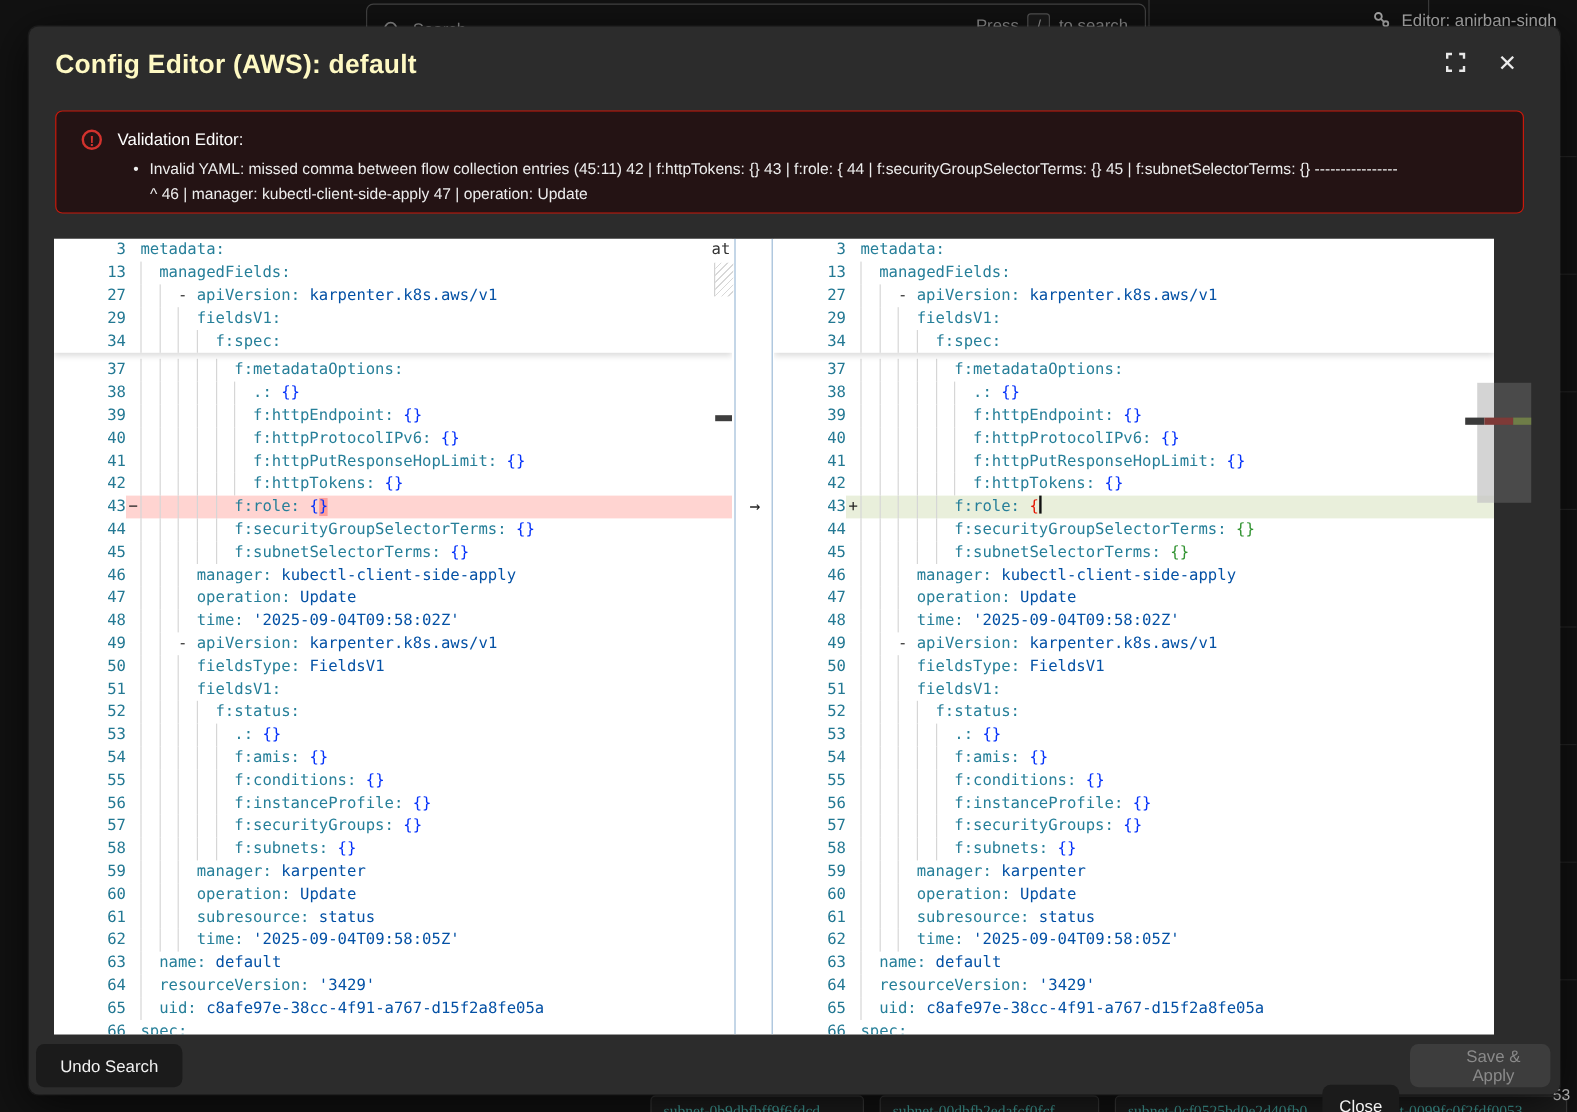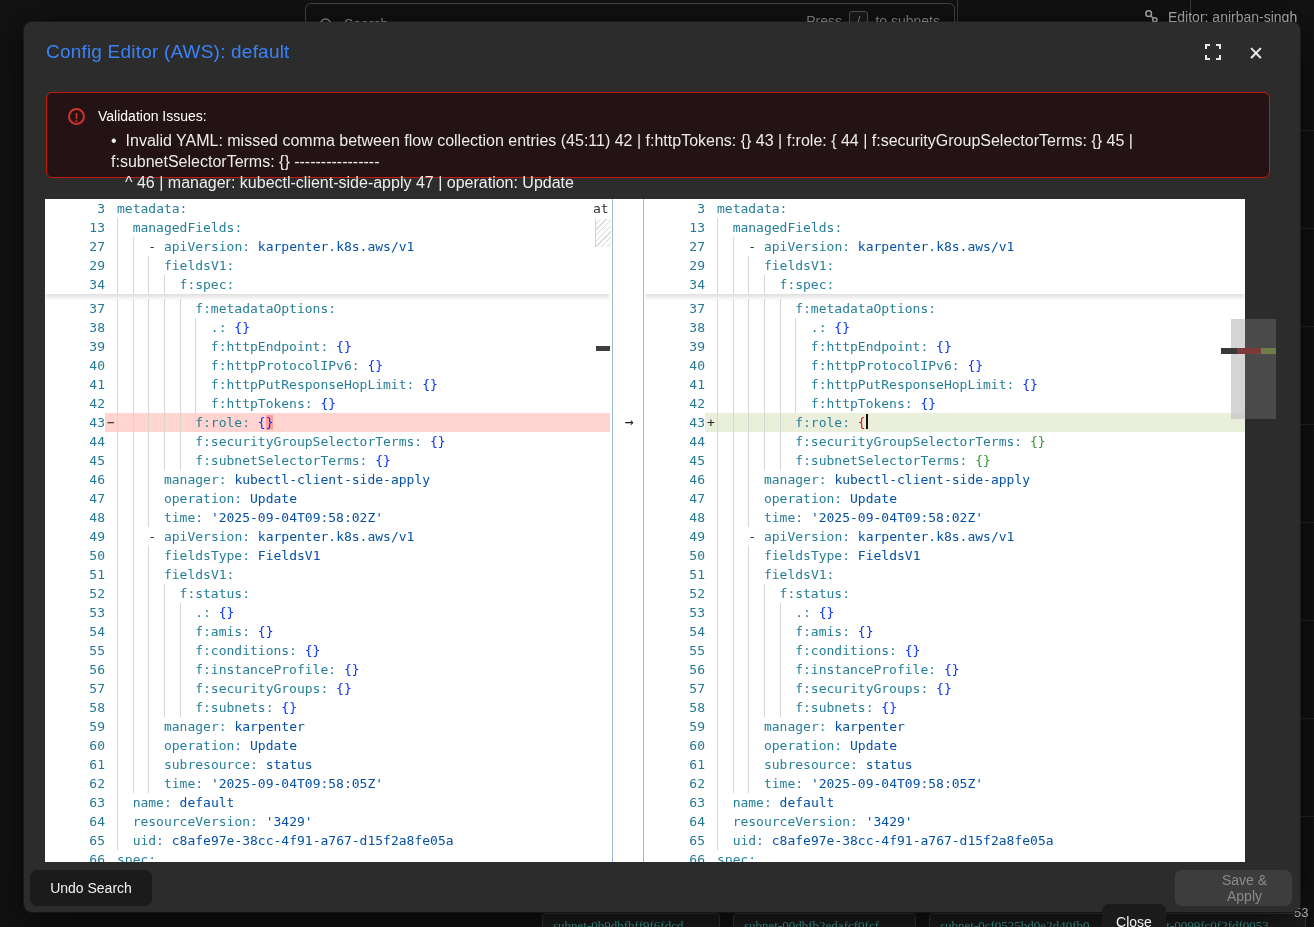--- a/index.html
+++ b/index.html
@@ -100,7 +100,7 @@
     <span class="bg-search-right">
       <span>Press</span>
       <span class="keycap">/</span>
-      <span>to subnets</span>
+      <span>to search</span>
     </span>
   </div>
   <div class="bg-vline" style="left:957px;"></div>

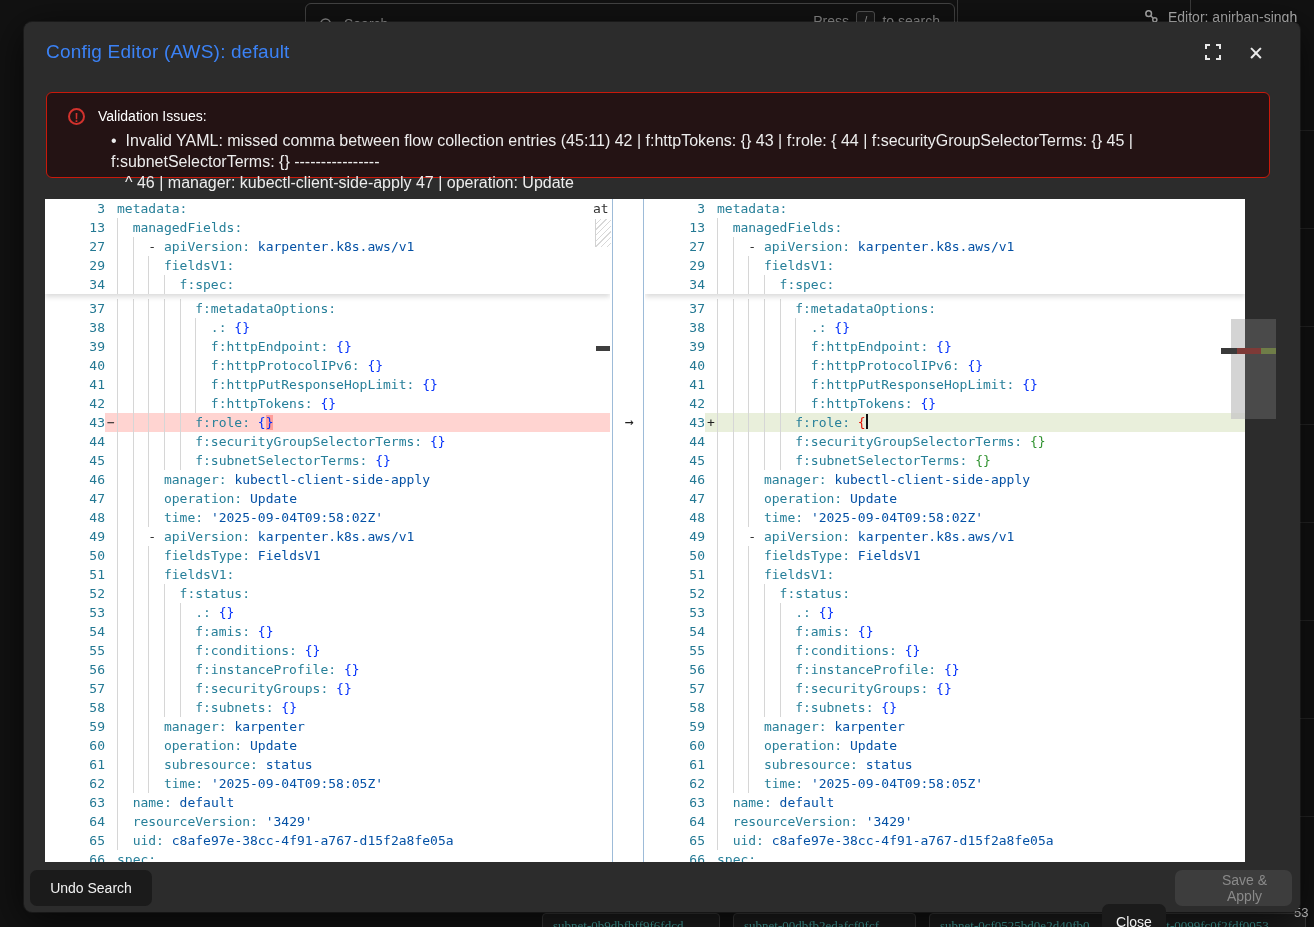--- a/index.html
+++ b/index.html
@@ -24,7 +24,7 @@
   
   .modal{position:absolute;left:24px;top:22px;width:1276px;height:890px;background:#2c2c2c;
          border-radius:8px;box-shadow:0 8px 40px rgba(0,0,0,.7);outline:1px solid rgba(255,255,255,.05);}
-  .modal-title{position:absolute;left:22px;top:19px;font-size:19px;color:#3b82f6;font-weight:400;letter-spacing:.2px;}
+  .modal-title{position:absolute;left:22px;top:19px;font-size:22px;color:#fef9c3;font-weight:700;letter-spacing:.2px;}
   .icon-btn{position:absolute;width:22px;height:22px;top:21px;cursor:pointer;color:#e6e6e6;}
   .icon-expand{left:1180px;}
   .icon-close{left:1221px;font-size:19px;line-height:22px;text-align:center;color:#ececec;}

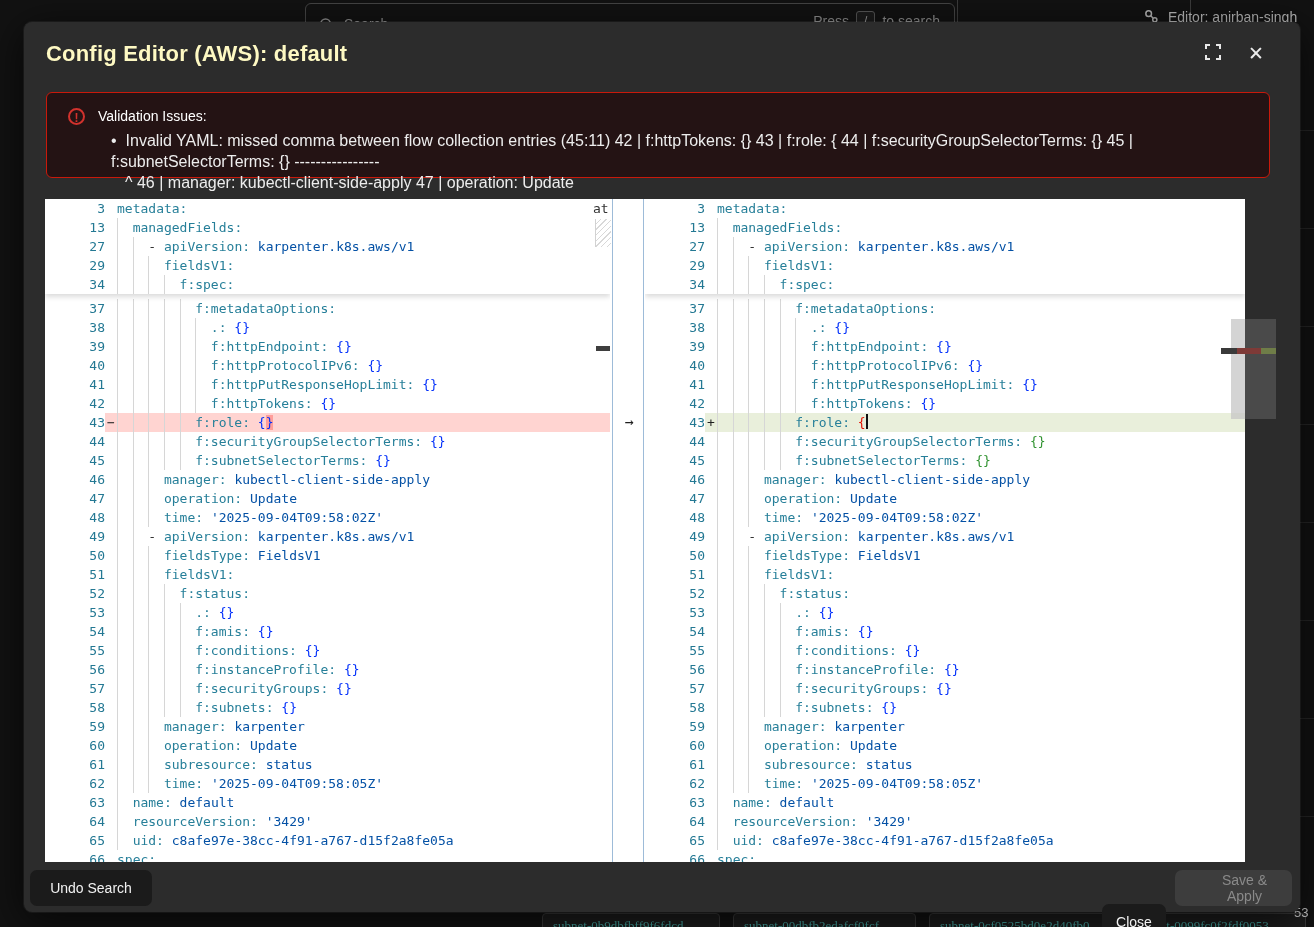--- a/index.html
+++ b/index.html
@@ -147,7 +147,7 @@
 
     <div class="banner">
       <div class="banner-icon">!</div>
-      <div class="banner-title">Validation Issues:</div>
+      <div class="banner-title">Validation Editor:</div>
       <div class="banner-body">
         <div class="banner-line1">Invalid YAML: missed comma between flow collection entries (45:11) 42 | f:httpTokens: {} 43 | f:role: { 44 | f:securityGroupSelectorTerms: {} 45 | f:subnetSelectorTerms: {} ----------------</div>
         <div class="banner-line2">^ 46 | manager: kubectl-client-side-apply 47 | operation: Update</div>

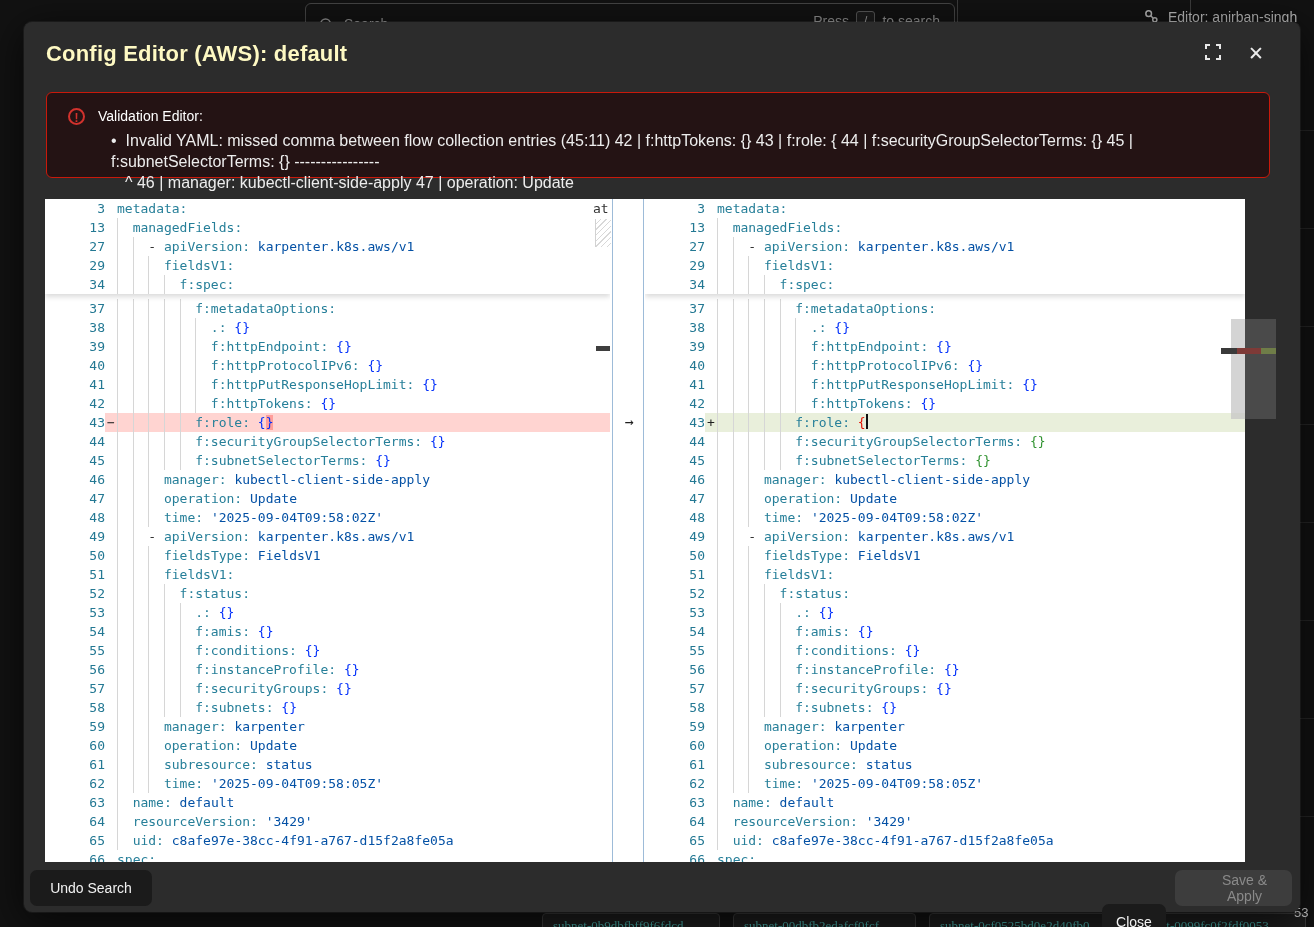--- a/index.html
+++ b/index.html
@@ -35,7 +35,7 @@
   .banner-icon{position:absolute;left:21px;top:15px;width:17px;height:17px;border:2px solid #d2322d;border-radius:50%;
                color:#d2322d;font-size:12px;font-weight:bold;text-align:center;line-height:16px;}
   .banner-title{position:absolute;left:51px;top:15px;font-size:14px;color:#ffffff;}
-  .banner-body{position:absolute;left:64px;top:37px;right:20px;font-size:16px;line-height:21px;color:#ededed;}
+  .banner-body{position:absolute;left:64px;top:37px;right:20px;font-size:13px;line-height:21px;color:#ededed;}
   .banner-line1::before{content:"•";margin-right:9px;}
   .banner-line2{padding-left:14px;}
 

